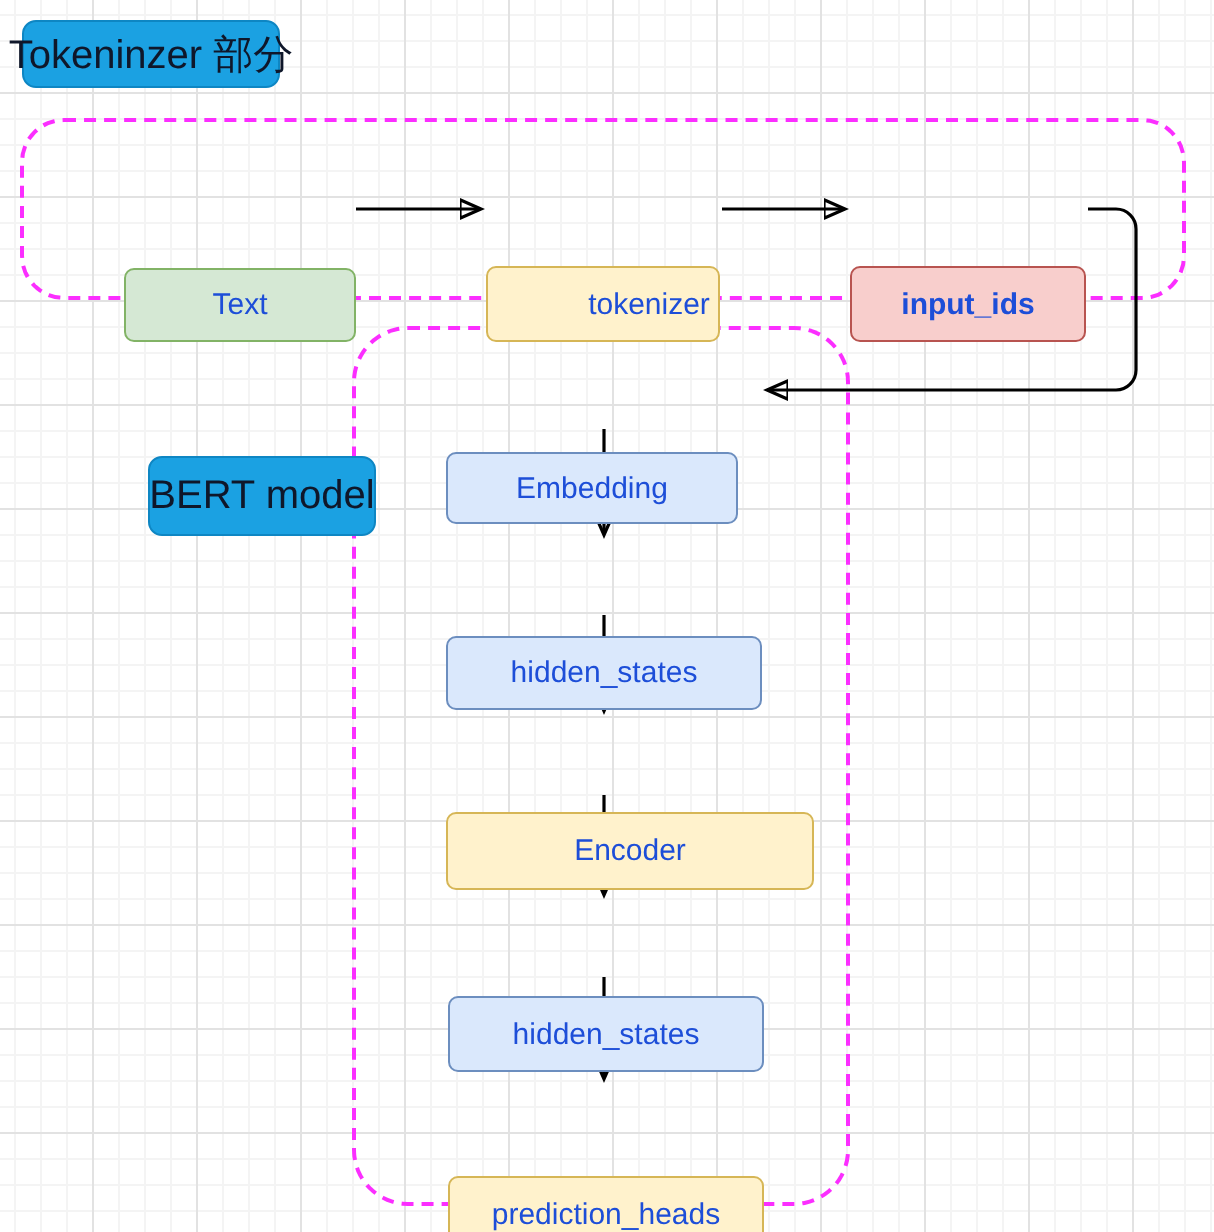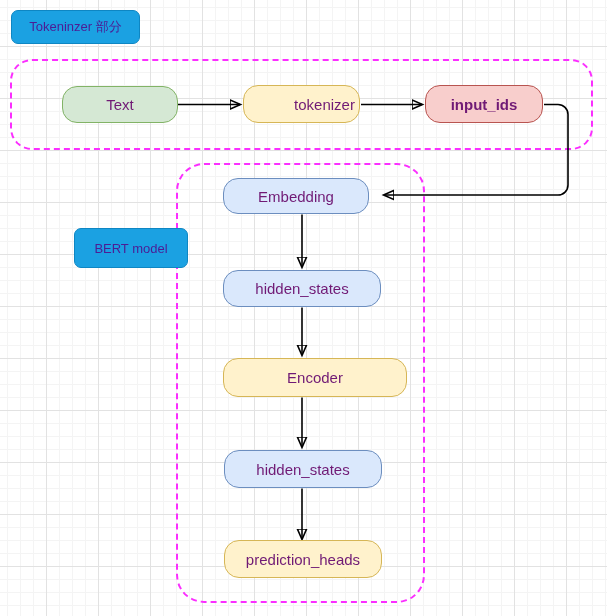--- a/index.html
+++ b/index.html
@@ -73,8 +73,8 @@
     border-radius: 7px;
     background: #1ba1e2;
     border: 1px solid #0e86c3;
-    color: #4c1d95;
-    font-size: 13px;
+    color: #0f172a;
+    font-size: 20px;
     white-space: nowrap;
   }
   .tag-tokenizer { left: 11px;  top: 10px;  width: 129px; height: 34px; }

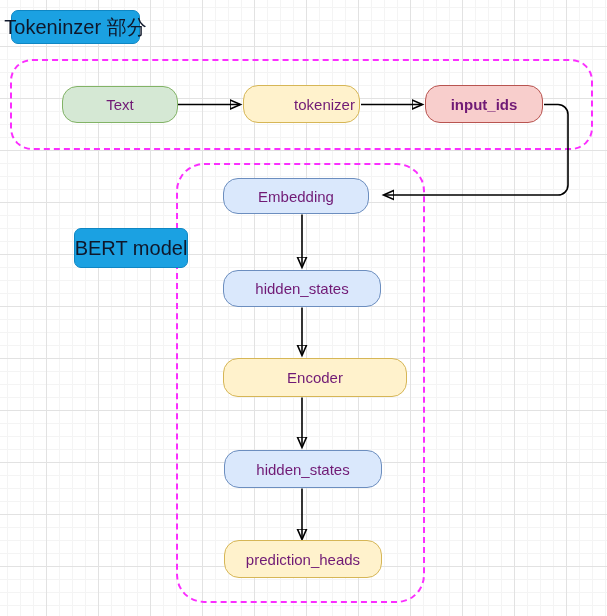--- a/index.html
+++ b/index.html
@@ -53,11 +53,12 @@
     display: flex;
     align-items: center;
     justify-content: center;
-    border-radius: 15px;
+    border-radius: 5px;
     border: 1.6px solid #000;
     font-size: 15px;
-    color: #701a75;
+    color: #1d4ed8;
     white-space: nowrap;
+    margin-top: 48px;
   }
   .node.green  { background: #d5e8d4; border-color: #82b366; }
   .node.yellow { background: #fff2cc; border-color: #d6b656; }

